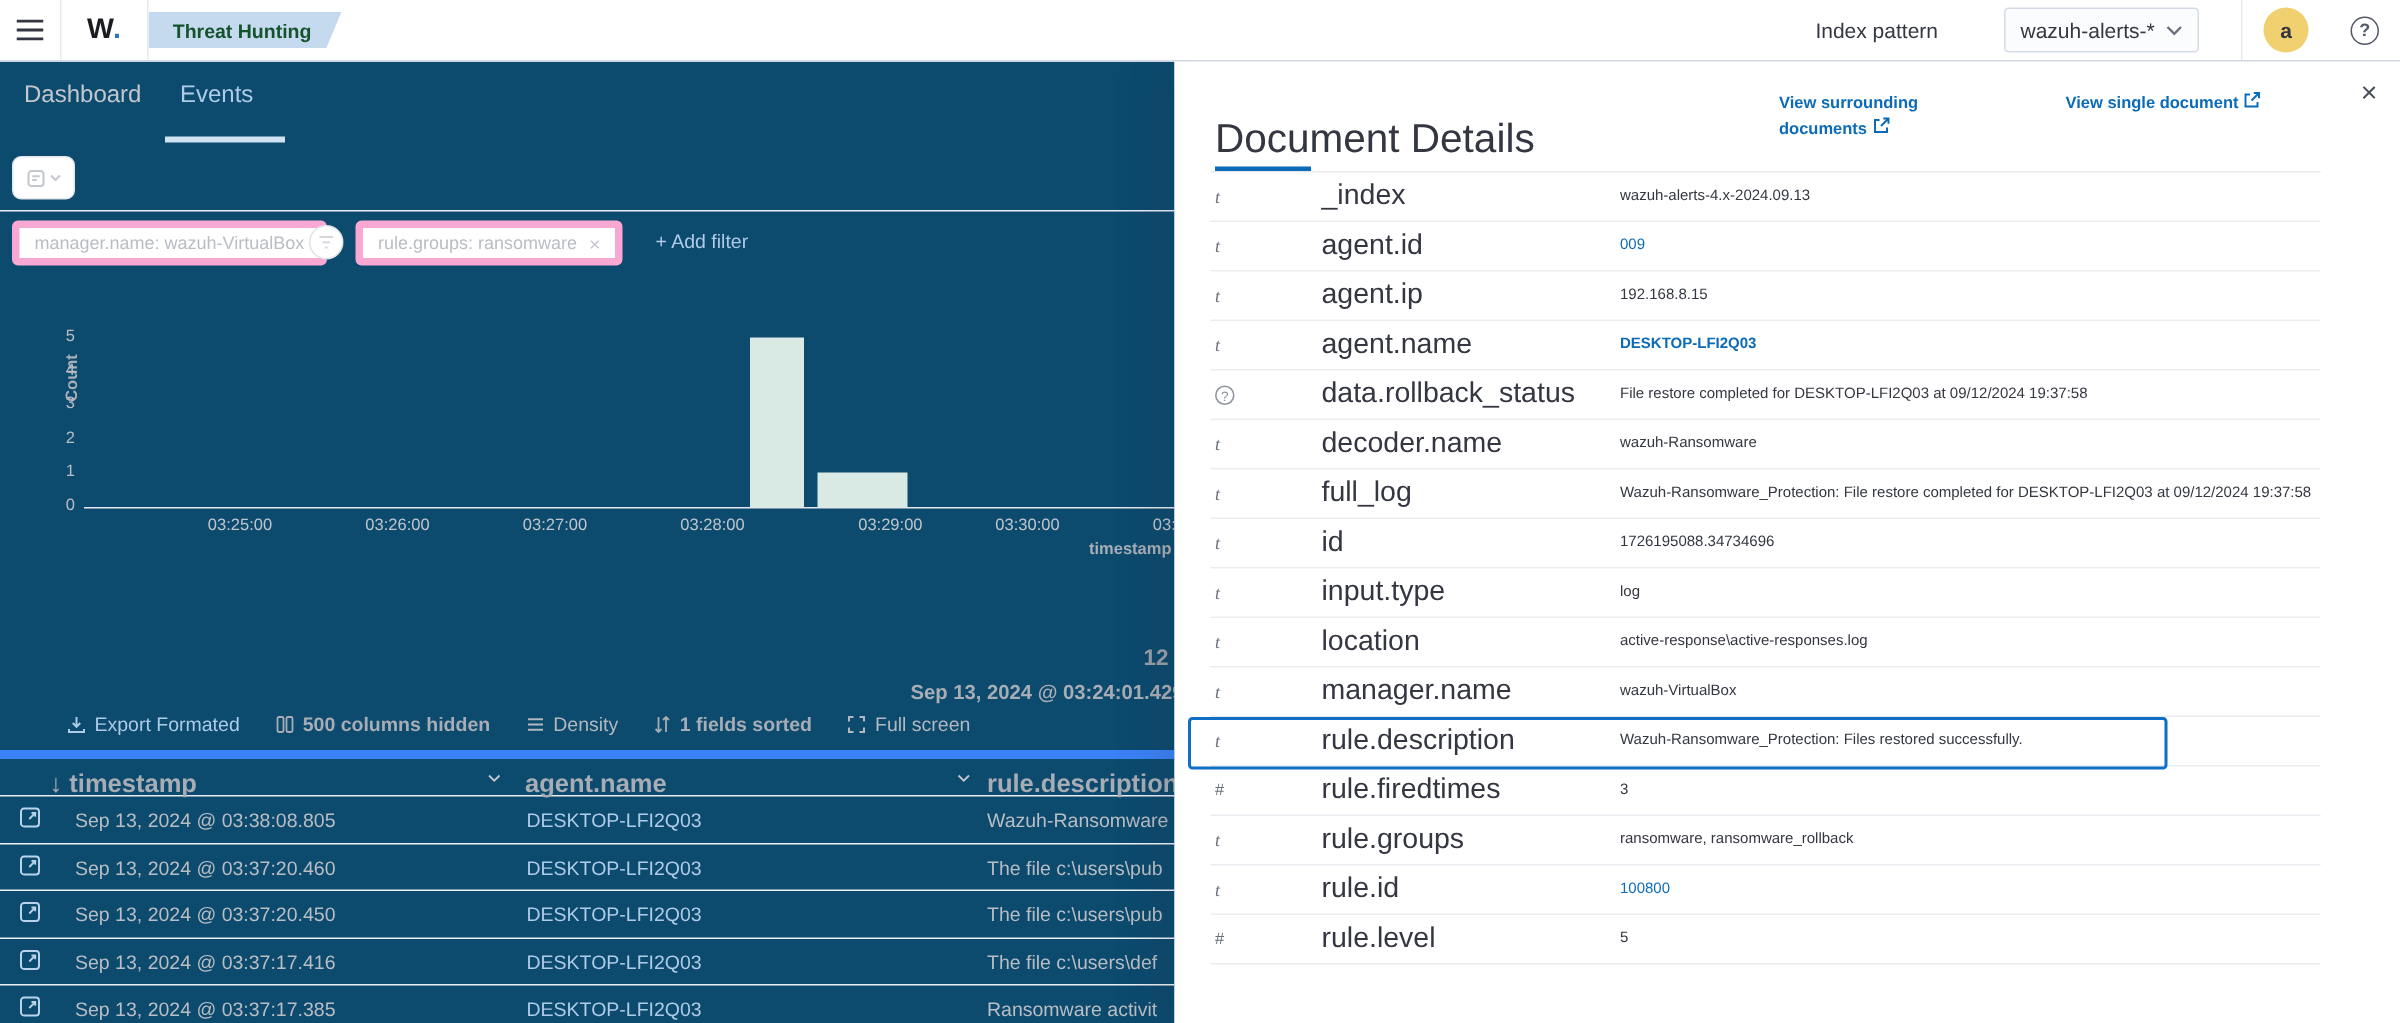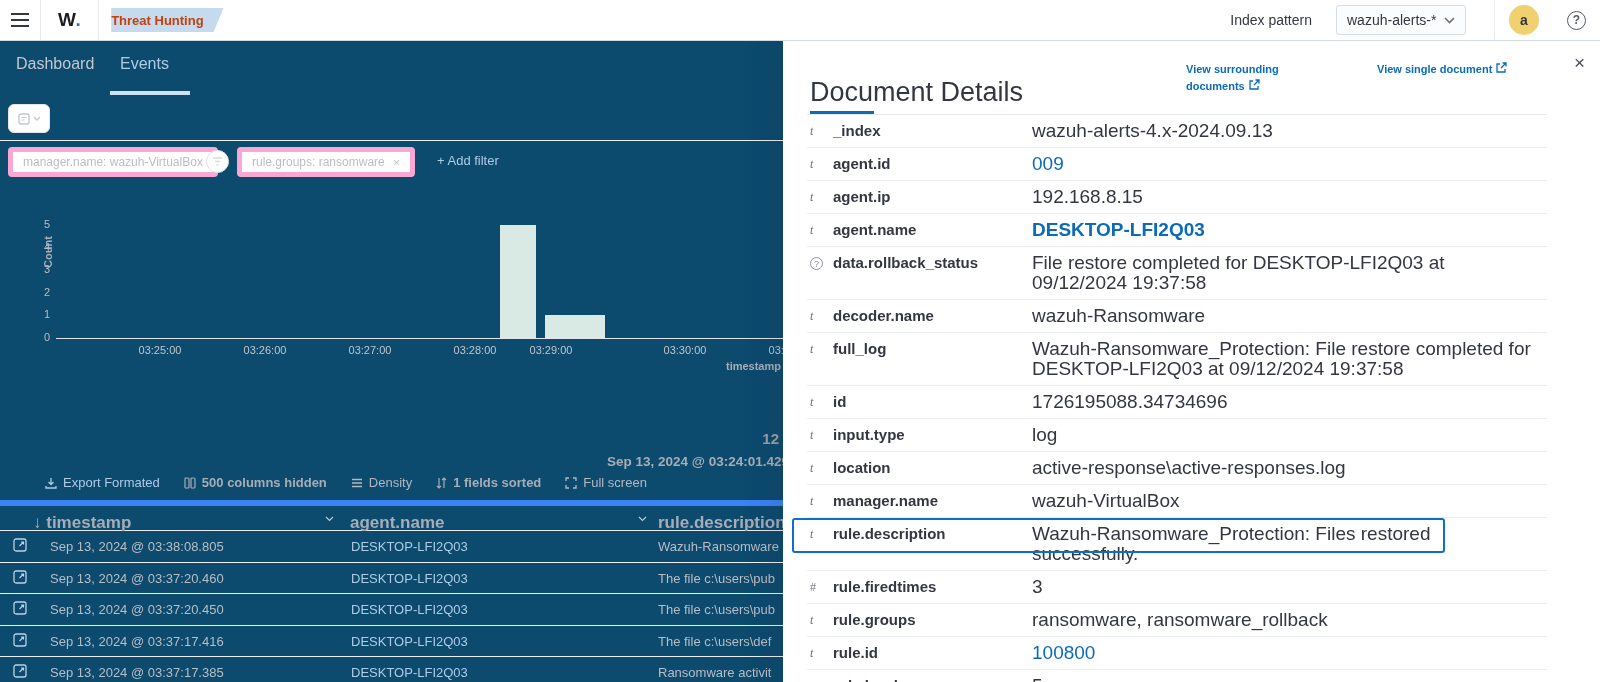--- a/index.html
+++ b/index.html
@@ -14,8 +14,8 @@
   .nav-sep { width:1px; height:40px; background:#e6e9ee; }
   .logo { font-weight:700; font-size:19px; color:#1a1c21; padding:0 17px; letter-spacing:0.5px; }
   .logo .dot { color:#2f6fc4; }
-  .crumb { margin-left:12px; background:#c5daef; color:#c2410c; font-size:13px; font-weight:600;
-    padding:4px 20px 4px 0; position:relative; height:24px; display:flex; align-items:center;
+  .crumb { background:#c5daef; color:#14532d; font-size:13px; font-weight:600;
+    padding:4px 20px 4px 16px; position:relative; height:24px; display:flex; align-items:center;
     clip-path:polygon(0 0, 100% 0, calc(100% - 10px) 100%, 0 100%); cursor:pointer; }
   .nav-right { margin-left:auto; display:flex; align-items:center; }
   .ip-label { font-size:14px; color:#343741; margin-right:24px; }

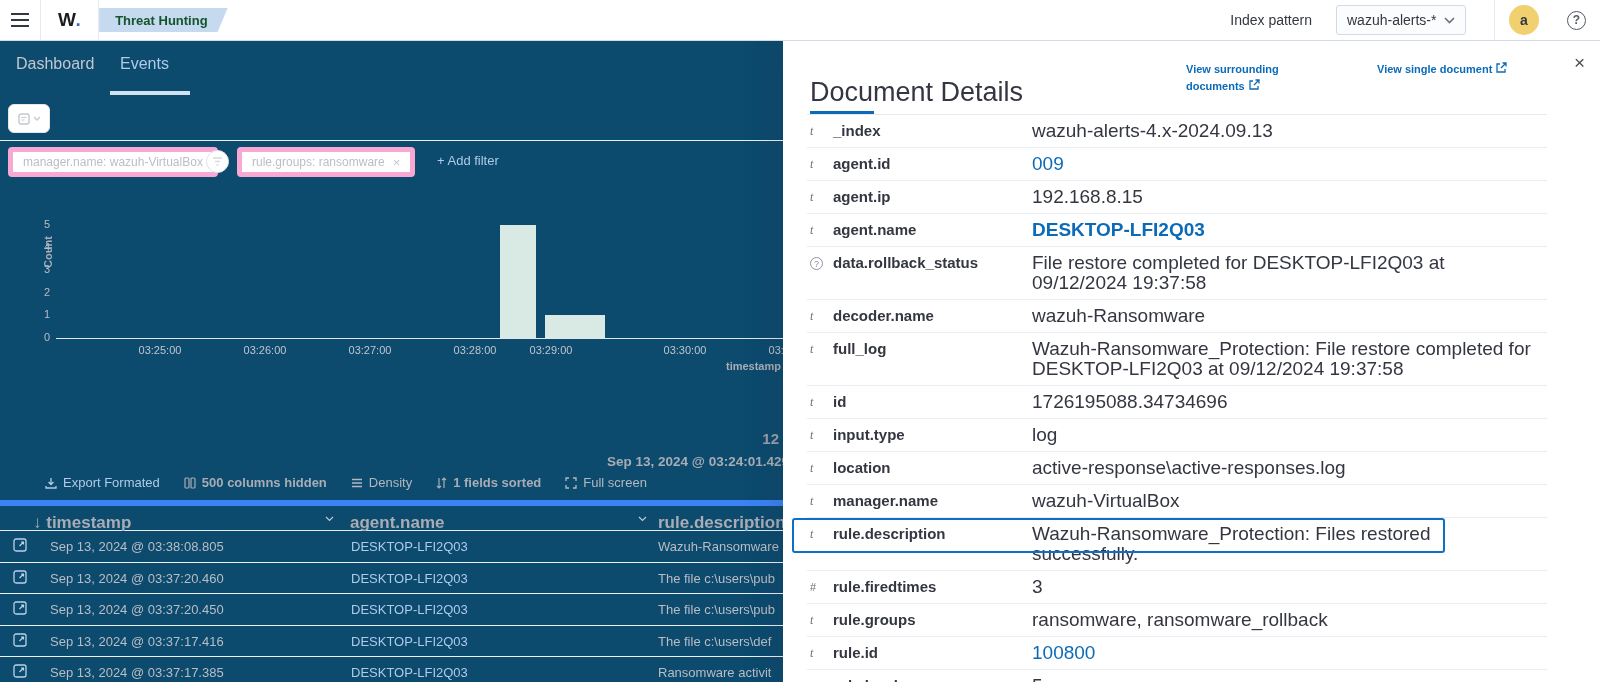--- a/index.html
+++ b/index.html
@@ -21,7 +21,7 @@
   .ip-label { font-size:14px; color:#343741; margin-right:24px; }
   .ip-select { width:130px; height:30px; border:1px solid #d3dae6; background:#fbfcfd; border-radius:3px;
     display:flex; align-items:center; justify-content:space-between; padding:0 10px; font-size:14px;
-    cursor:pointer; margin-right:28px; }
+    cursor:pointer; margin-right:28px;margin-left:20px; }
   .avatar { width:30px; height:30px; border-radius:50%; background:#f1d06f; color:#343741;
     display:flex; align-items:center; justify-content:center; font-size:14px; font-weight:600;
     cursor:pointer; margin-right:28px; }

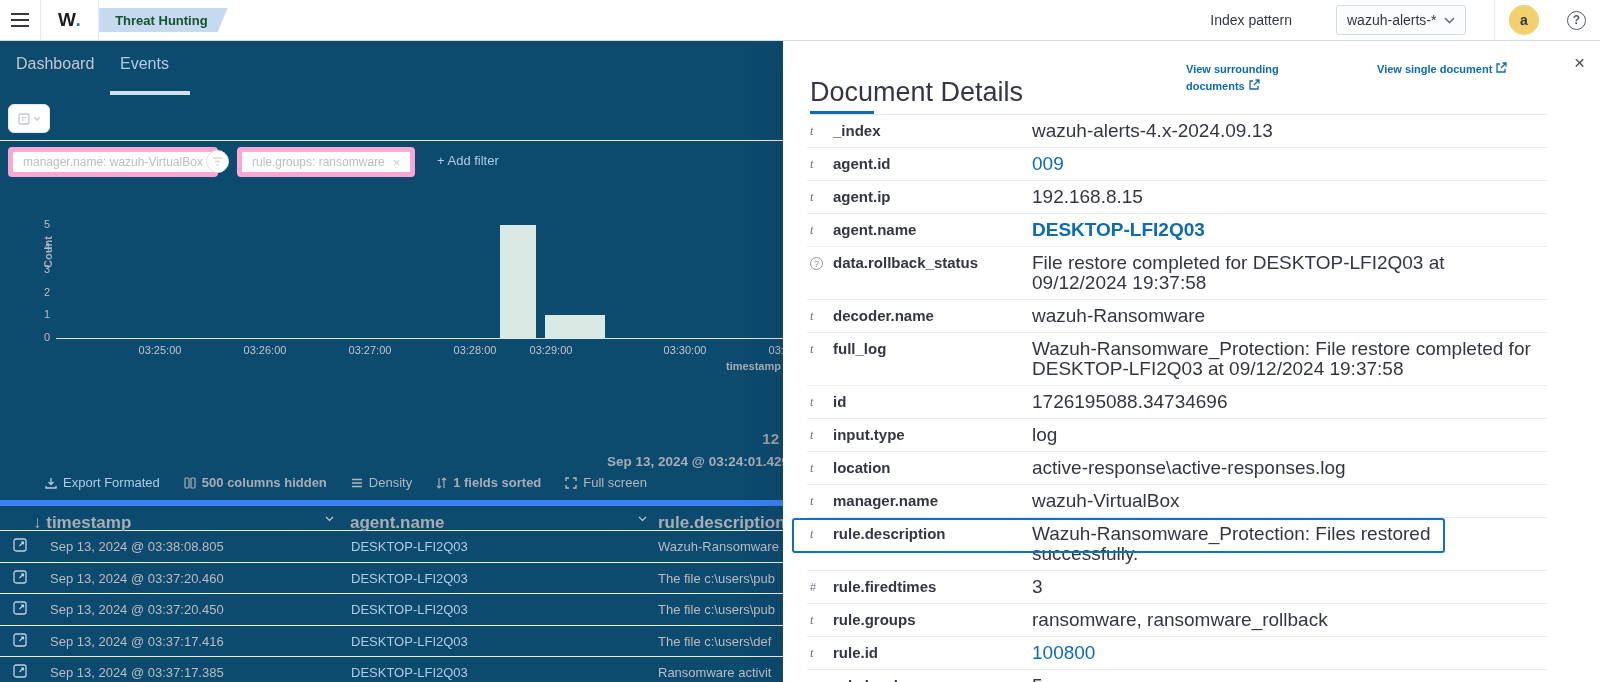--- a/index.html
+++ b/index.html
@@ -113,8 +113,8 @@
   .frow .ficon.icon-circle { font-style:normal; font-family:"Liberation Sans",sans-serif; }
   .frow .ficon.icon-circle .q { display:inline-block; width:13px; height:13px; border:1px solid #8d939e;
     border-radius:50%; font-size:9px; text-align:center; line-height:12px; color:#8d939e; }
-  .frow .fname { width:199px; flex:0 0 199px; font-size:15px; font-weight:700; color:#343741;
-    line-height:16px; }
+  .frow .fname { width:199px; flex:0 0 199px; font-size:19px; font-weight:400; color:#343741;
+    line-height:16px;margin-left:48px; }
   .frow .fval { flex:0 0 510px; max-width:510px; font-size:19px; color:#343741; line-height:20px;
     margin-top:-2px; overflow-wrap:anywhere; padding-bottom:6px; }
   .frow .fval.val-link { color:#0b6bb8; font-weight:500; cursor:pointer; }

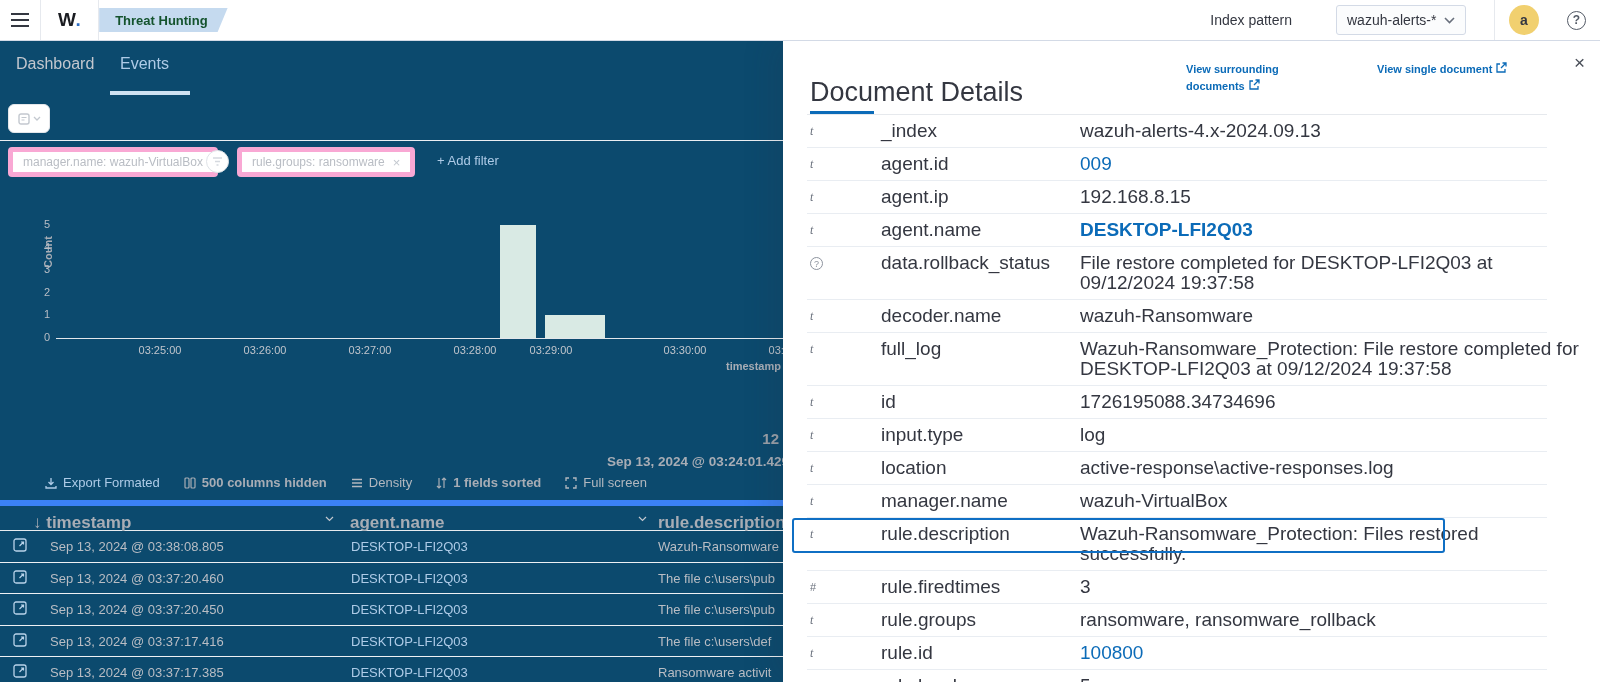--- a/index.html
+++ b/index.html
@@ -115,7 +115,7 @@
     border-radius:50%; font-size:9px; text-align:center; line-height:12px; color:#8d939e; }
   .frow .fname { width:199px; flex:0 0 199px; font-size:19px; font-weight:400; color:#343741;
     line-height:16px;margin-left:48px; }
-  .frow .fval { flex:0 0 510px; max-width:510px; font-size:19px; color:#343741; line-height:20px;
+  .frow .fval { flex:0 0 510px; max-width:510px; font-size:10px; color:#343741; line-height:20px;
     margin-top:-2px; overflow-wrap:anywhere; padding-bottom:6px; }
   .frow .fval.val-link { color:#0b6bb8; font-weight:500; cursor:pointer; }
   .frow .fval.val-bold { font-weight:700; }

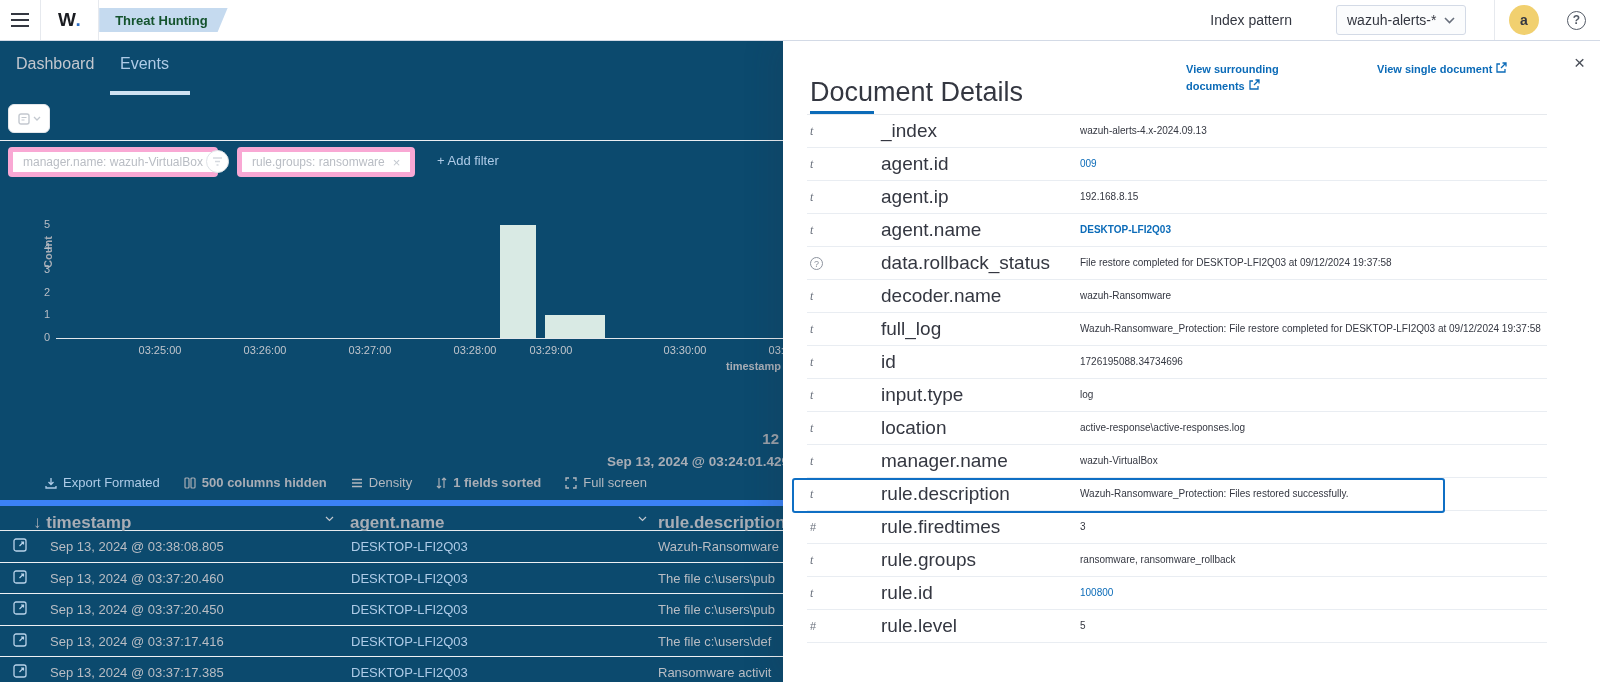--- a/index.html
+++ b/index.html
@@ -203,7 +203,7 @@
       <span class="xtick" style="left: 230px;">03:26:00</span>
       <span class="xtick" style="left: 335px;">03:27:00</span>
       <span class="xtick" style="left: 440px;">03:28:00</span>
-      <span class="xtick" style="left: 516px;">03:29:00</span>
+      <span class="xtick" style="left: 545px; text-align: right;">03:29:00</span>
       <span class="xtick" style="left: 650px;">03:30:00</span>
       <span class="xtick" style="left: 755px;">03:31:00</span>
     </div>

